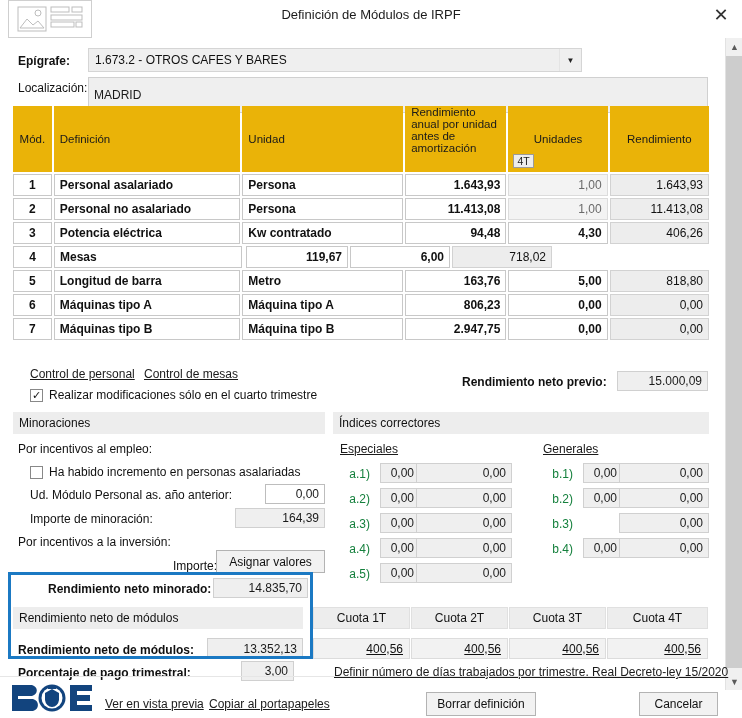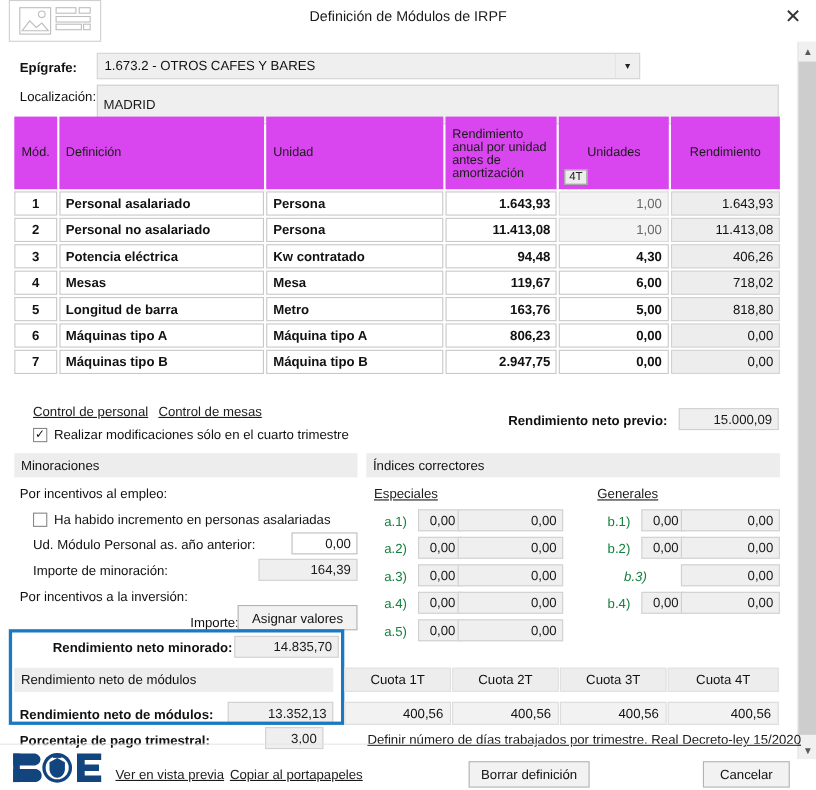--- a/index.html
+++ b/index.html
@@ -79,7 +79,7 @@
   .tbl { position: absolute; left: 13px; top: 106px; width: 696px; }
   .trow { display: flex; margin-bottom: 2px; }
   .th {
-    background: #d946ef; font-size: 11.5px; color: #1a1a1a; padding: 10px 6px;
+    background: #eab308; font-size: 11.5px; color: #1a1a1a; padding: 0 6px;
     display: flex; position: relative;
   }
   .th.topleft { align-items: flex-start; }

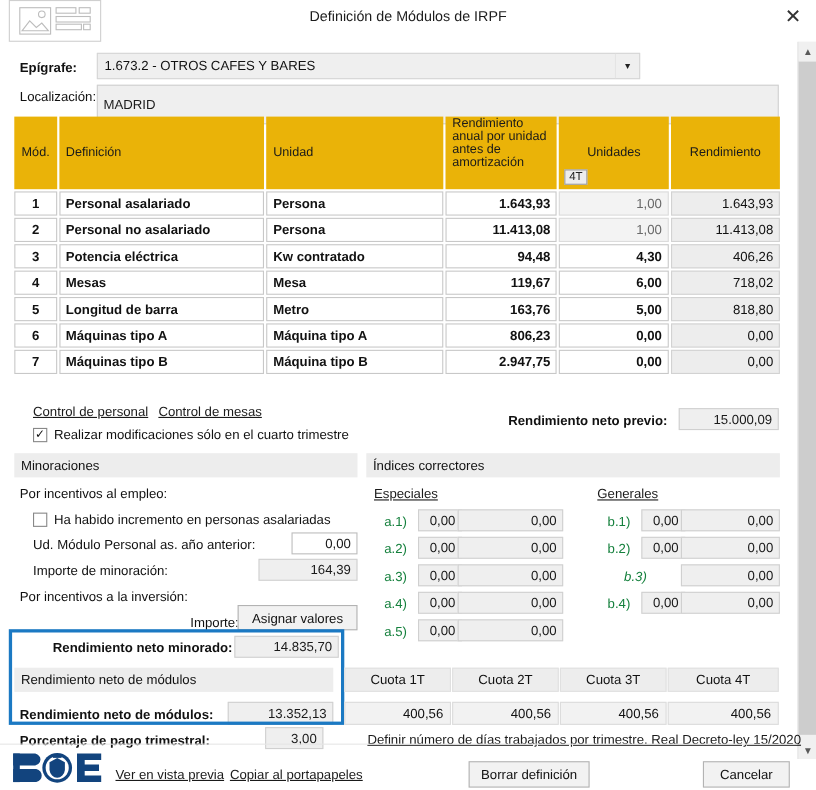--- a/index.html
+++ b/index.html
@@ -228,7 +228,6 @@
           <div class="gap"></div>
           <div class="td c-def">Mesas</div>
           <div class="gap"></div>
-          <div class="td c-uni">Mesa</div>
           <div class="gap"></div>
           <div class="td num c-rend">119,67</div>
           <div class="gap"></div>

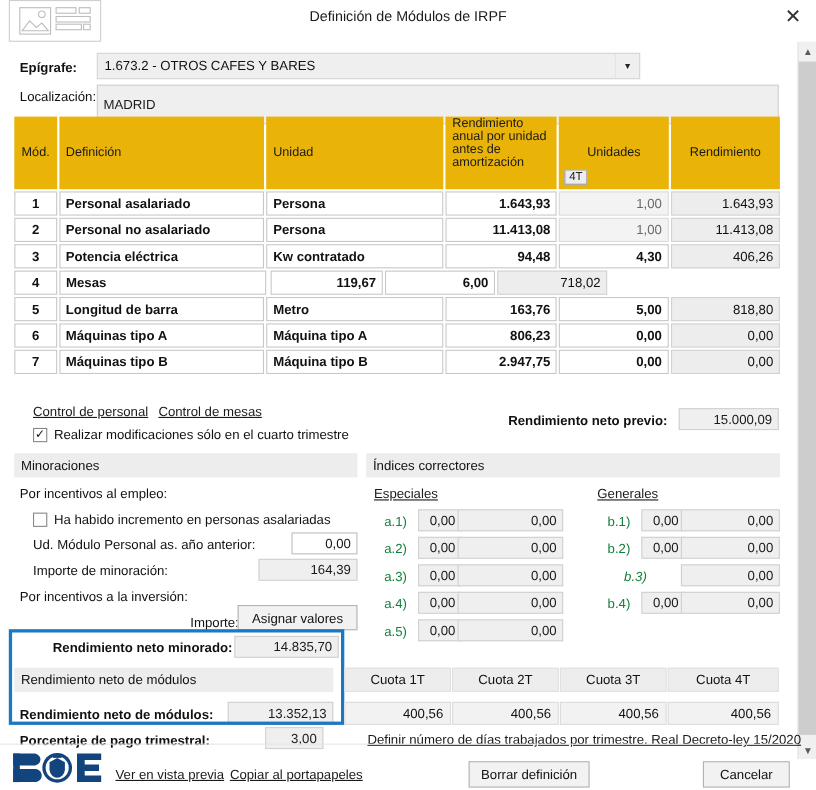--- a/index.html
+++ b/index.html
@@ -337,7 +337,7 @@
       <div class="ic-label" style="left: 543px; top: 492px;">b.2)</div>
       <div class="field" style="left: 583px; top: 488px; width: 40px; height: 20px;">0,00</div>
       <div class="field" style="left: 619px; top: 488px; width: 90px; height: 20px;">0,00</div>
-      <div class="ic-label" style="left: 558px; top: 517px; font-style: italic;">b.3)</div>
+      <div class="ic-label" style="left: 543px; top: 517px;">b.3)</div>
       <div class="field" style="left: 619px; top: 513px; width: 90px; height: 20px;">0,00</div>
       <div class="ic-label" style="left: 543px; top: 542px;">b.4)</div>
       <div class="field" style="left: 583px; top: 538px; width: 40px; height: 20px;">0,00</div>

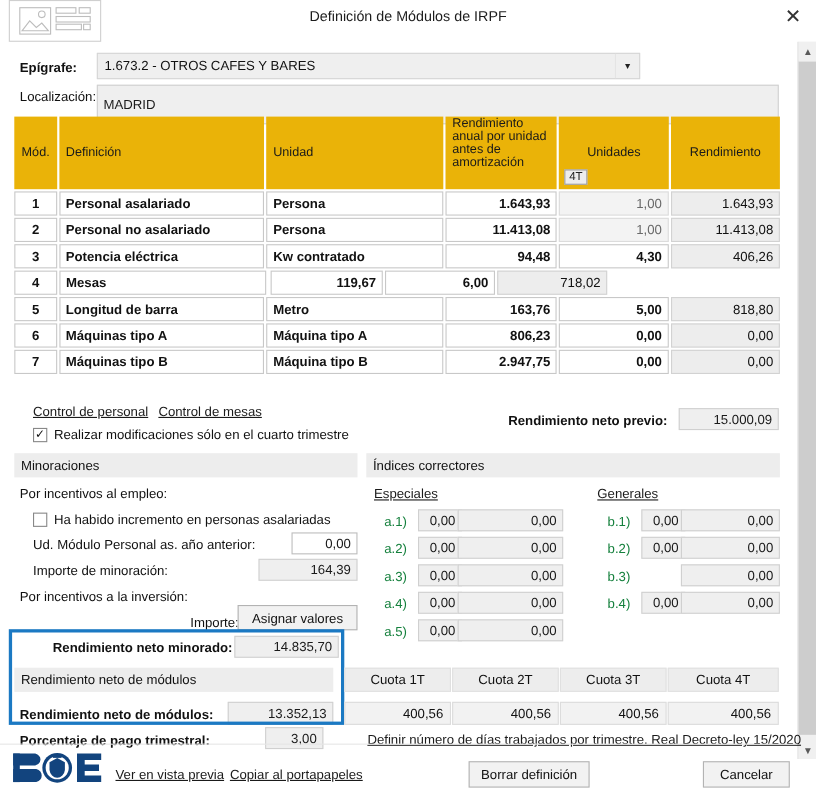--- a/index.html
+++ b/index.html
@@ -121,7 +121,7 @@
   .cuota-v {
     position: absolute; background: #f2f2f2; border: 1px solid #dcdcdc;
     display: flex; align-items: center; justify-content: flex-end; padding-right: 6px;
-    font-size: 12px; color: #111;
+    font-size: 12px; color: #111; text-decoration: underline;
   }
 
   

